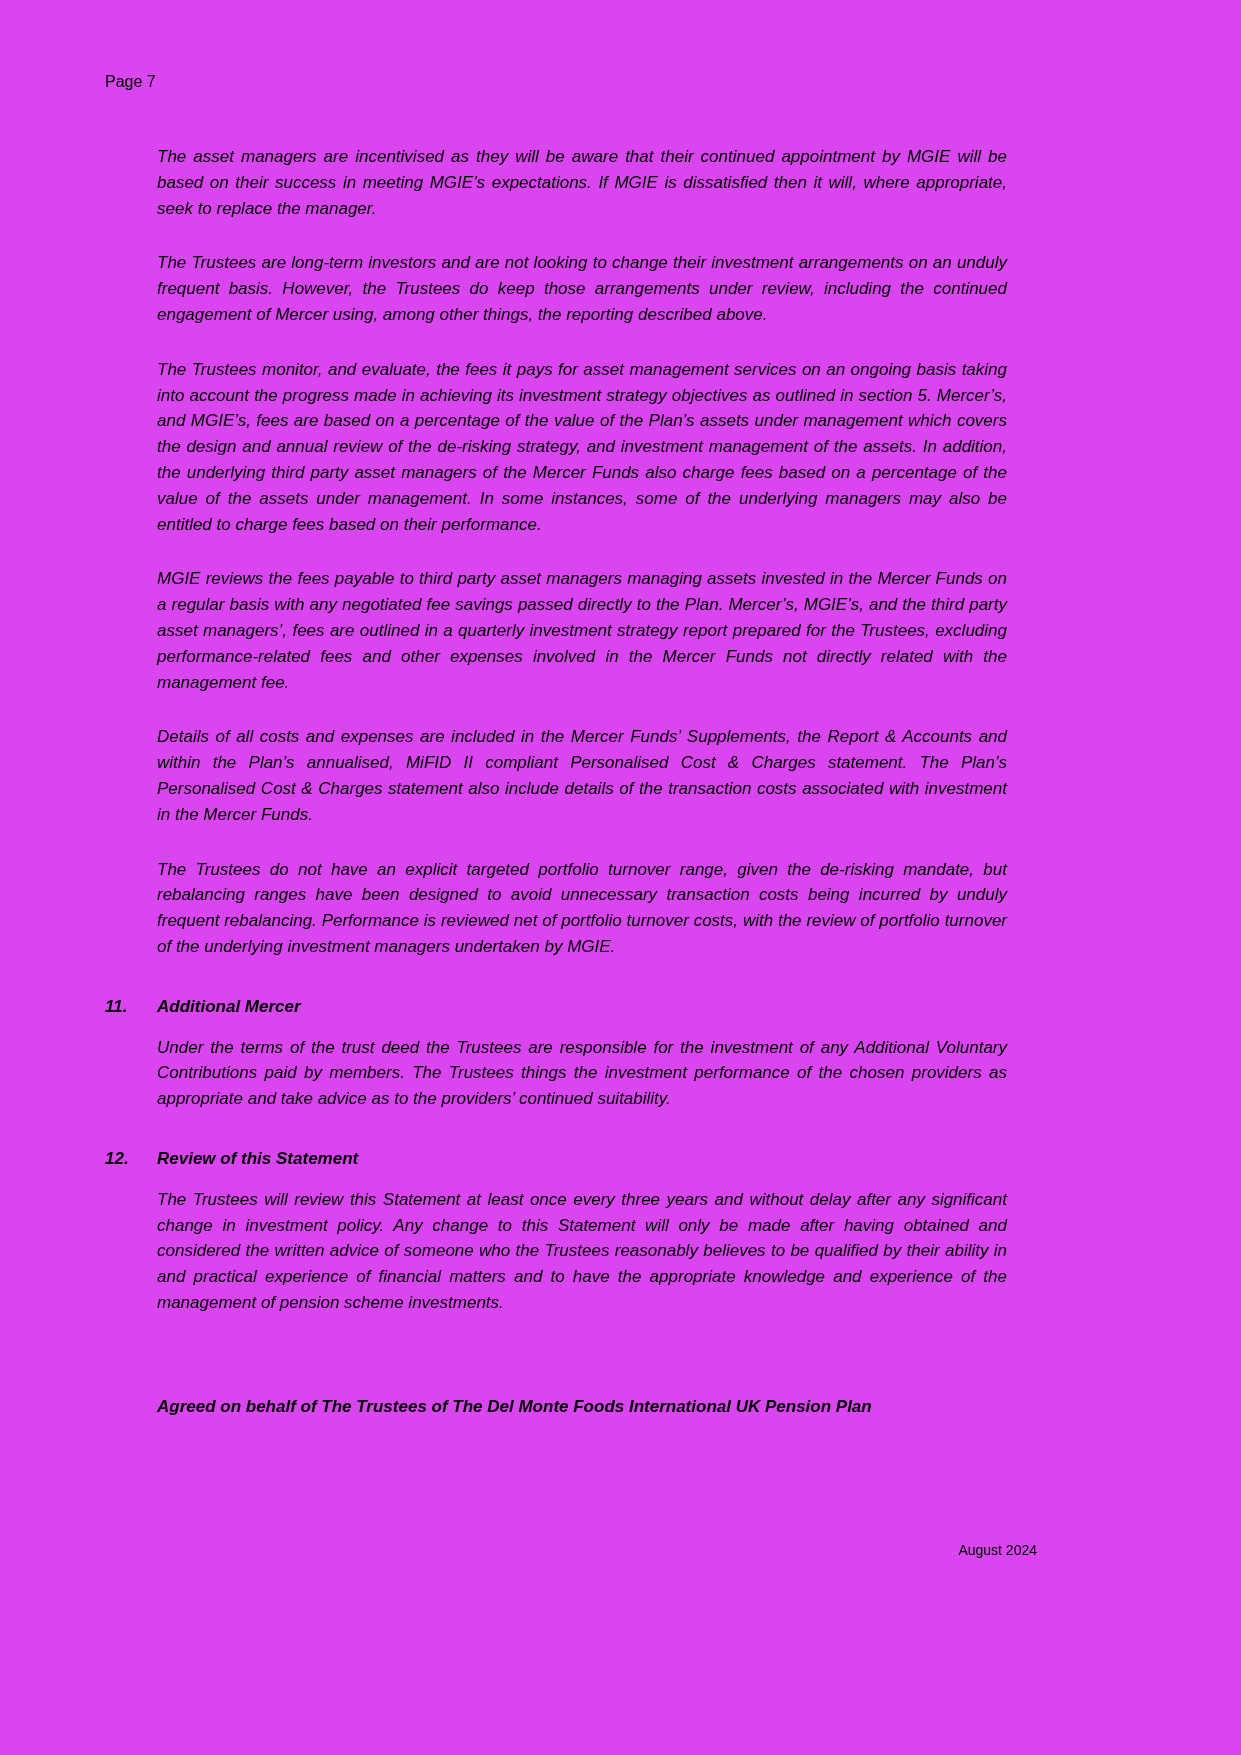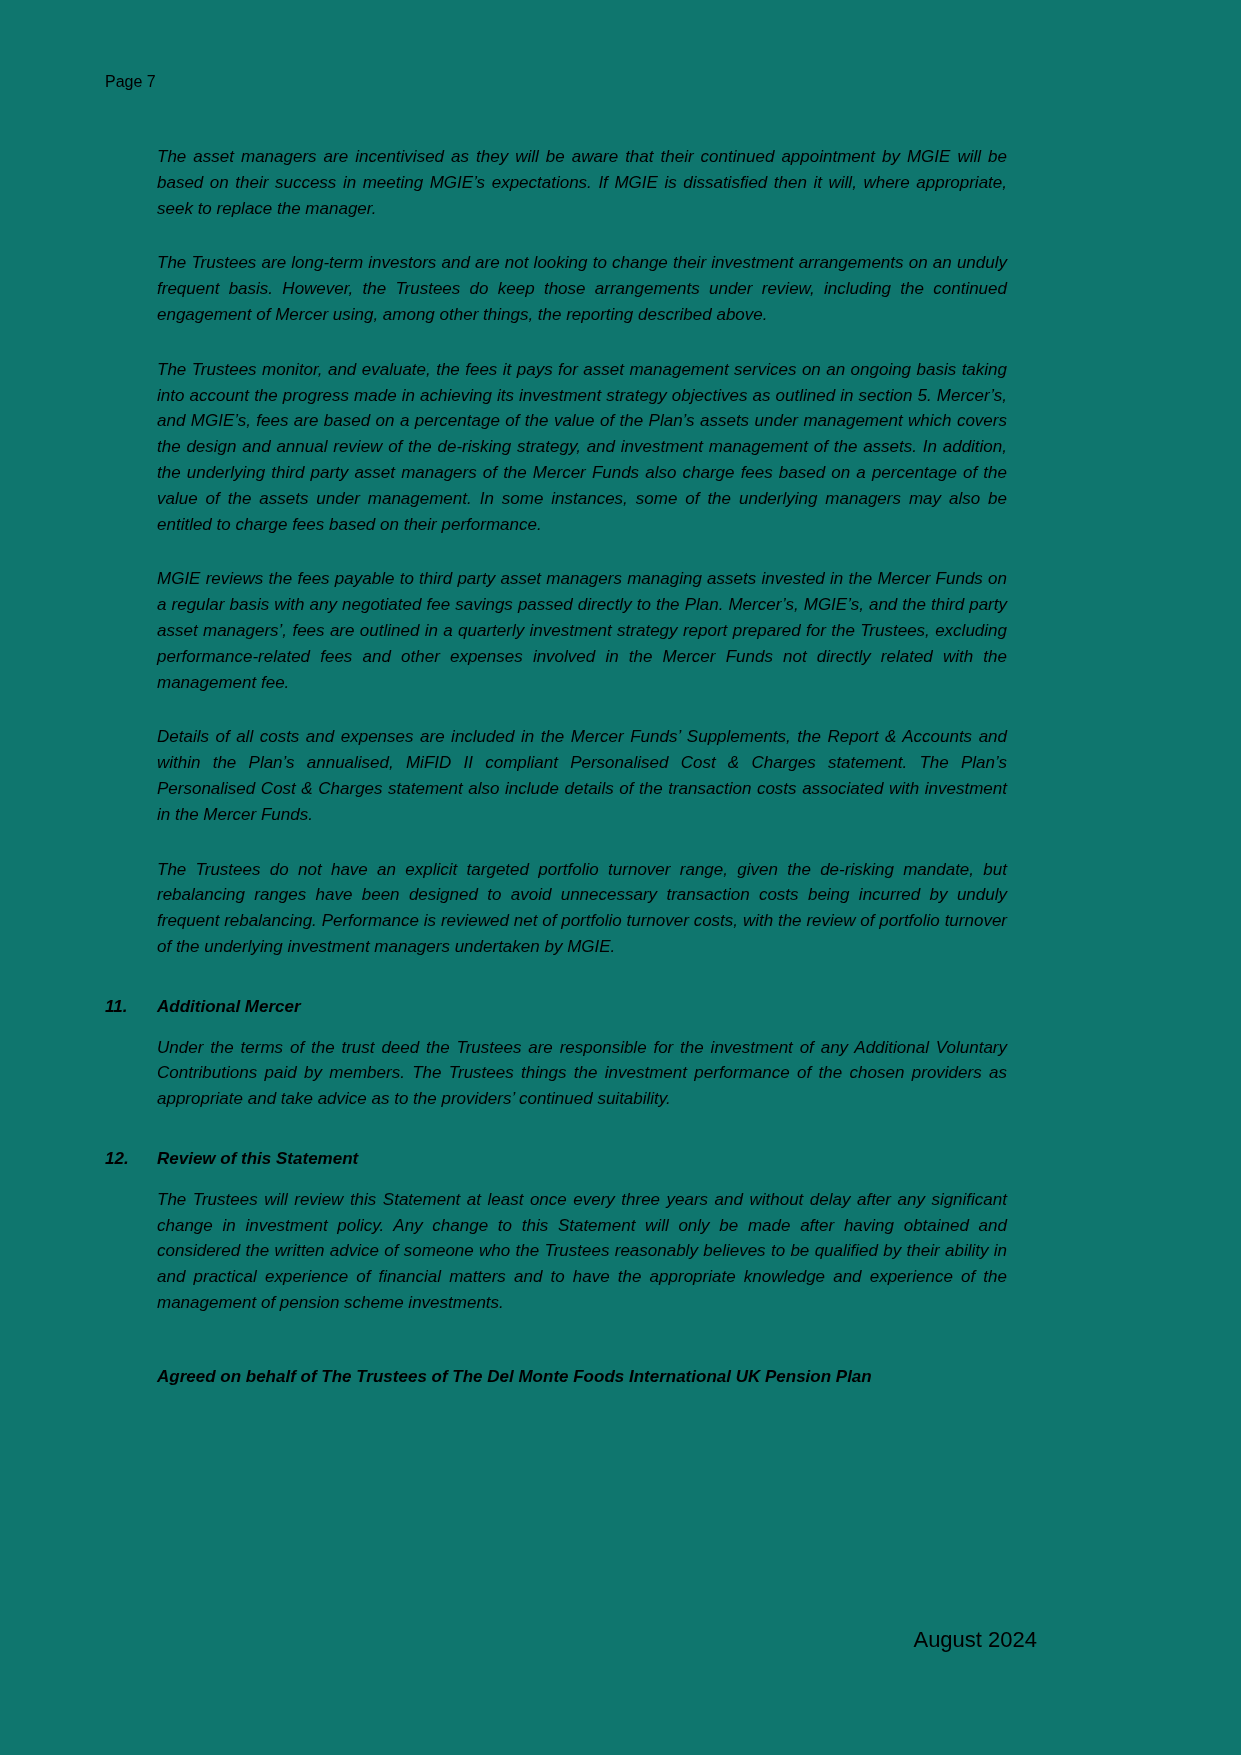--- a/index.html
+++ b/index.html
@@ -11,7 +11,7 @@
     position: relative;
     width: 1241px;
     height: 1755px;
-    background: #0f766e;
+    background: #d946ef;
     color: #000000;
     font-family: "Liberation Sans", "DejaVu Sans", sans-serif;
     overflow: hidden;

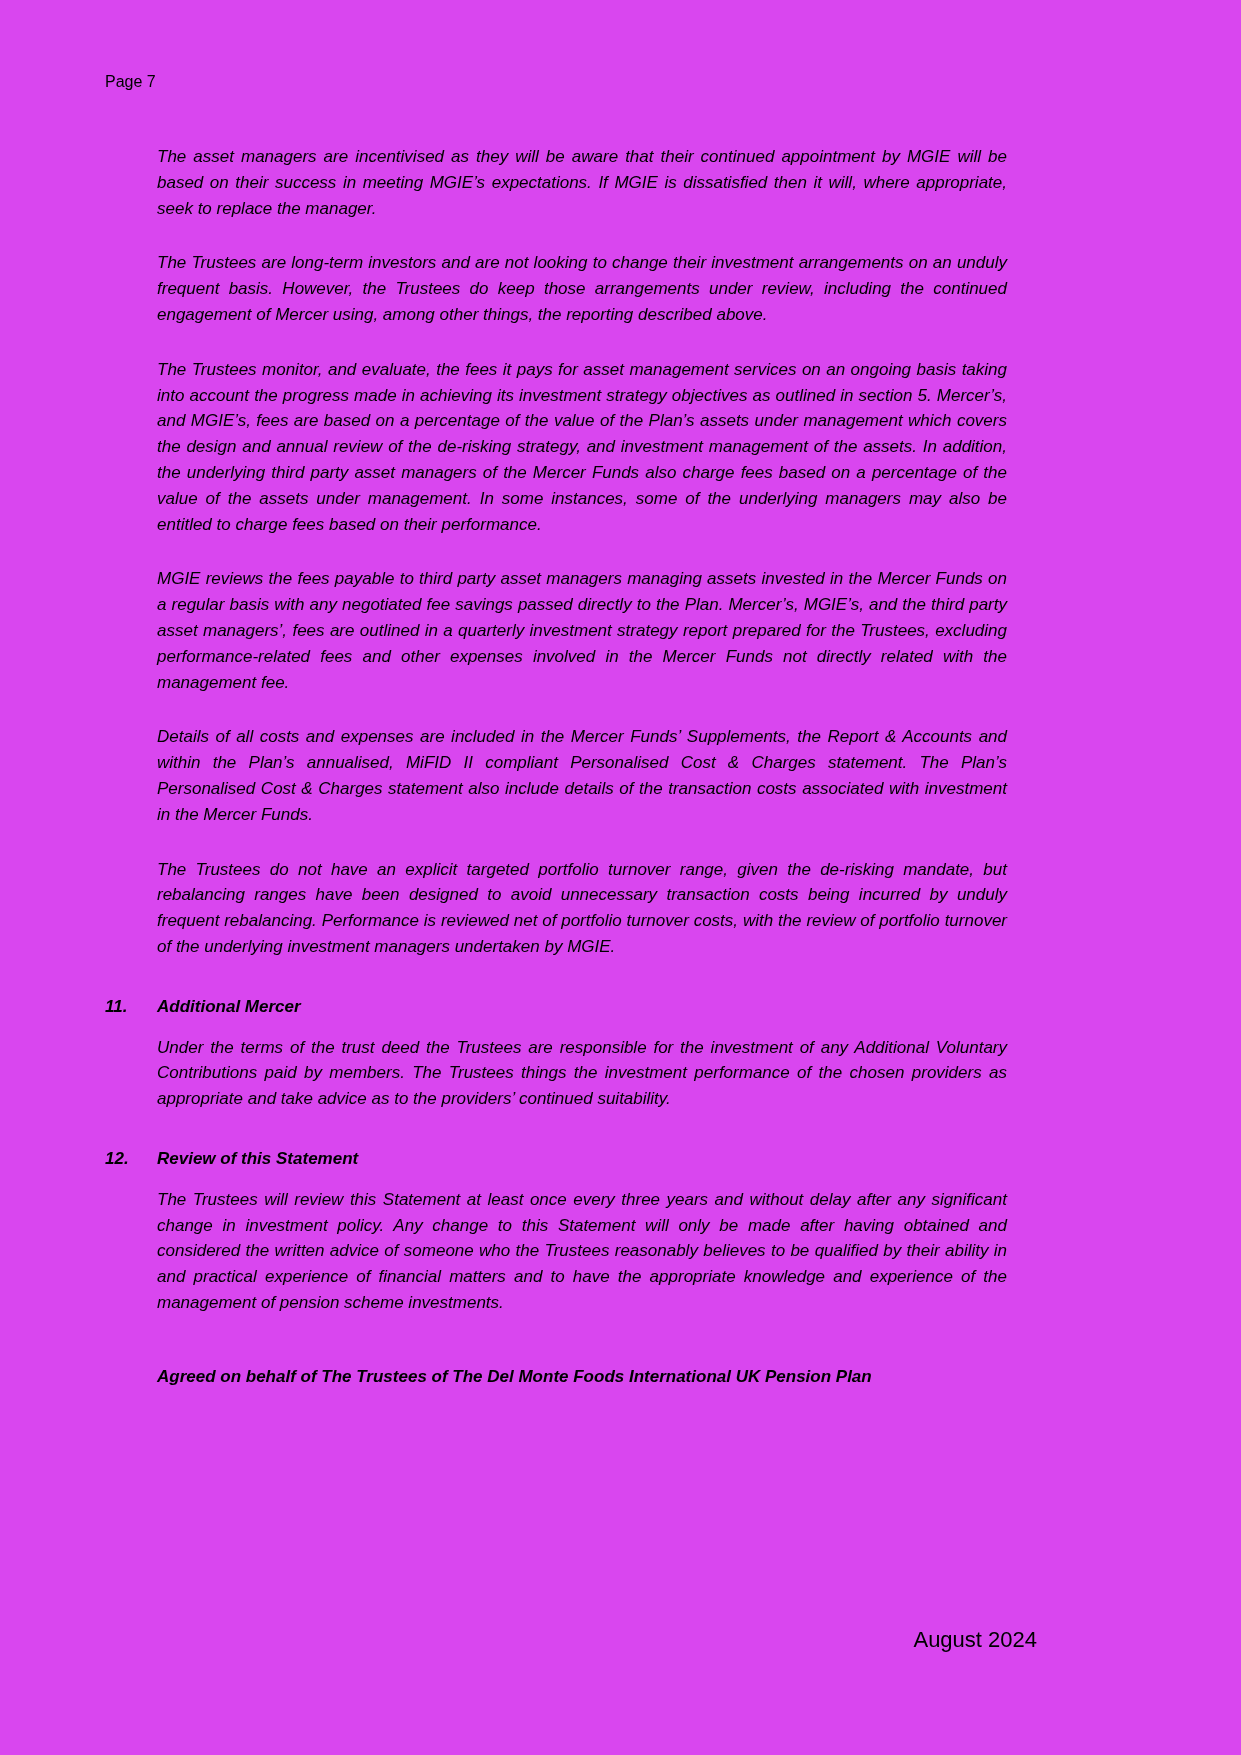--- a/index.html
+++ b/index.html
@@ -48,7 +48,7 @@
     text-align: center;
   }
   .agreement {
-    margin: 48px 0 0 0;
+    margin: 78px 0 0 0;
     font-weight: 700;
     text-align: left;
   }

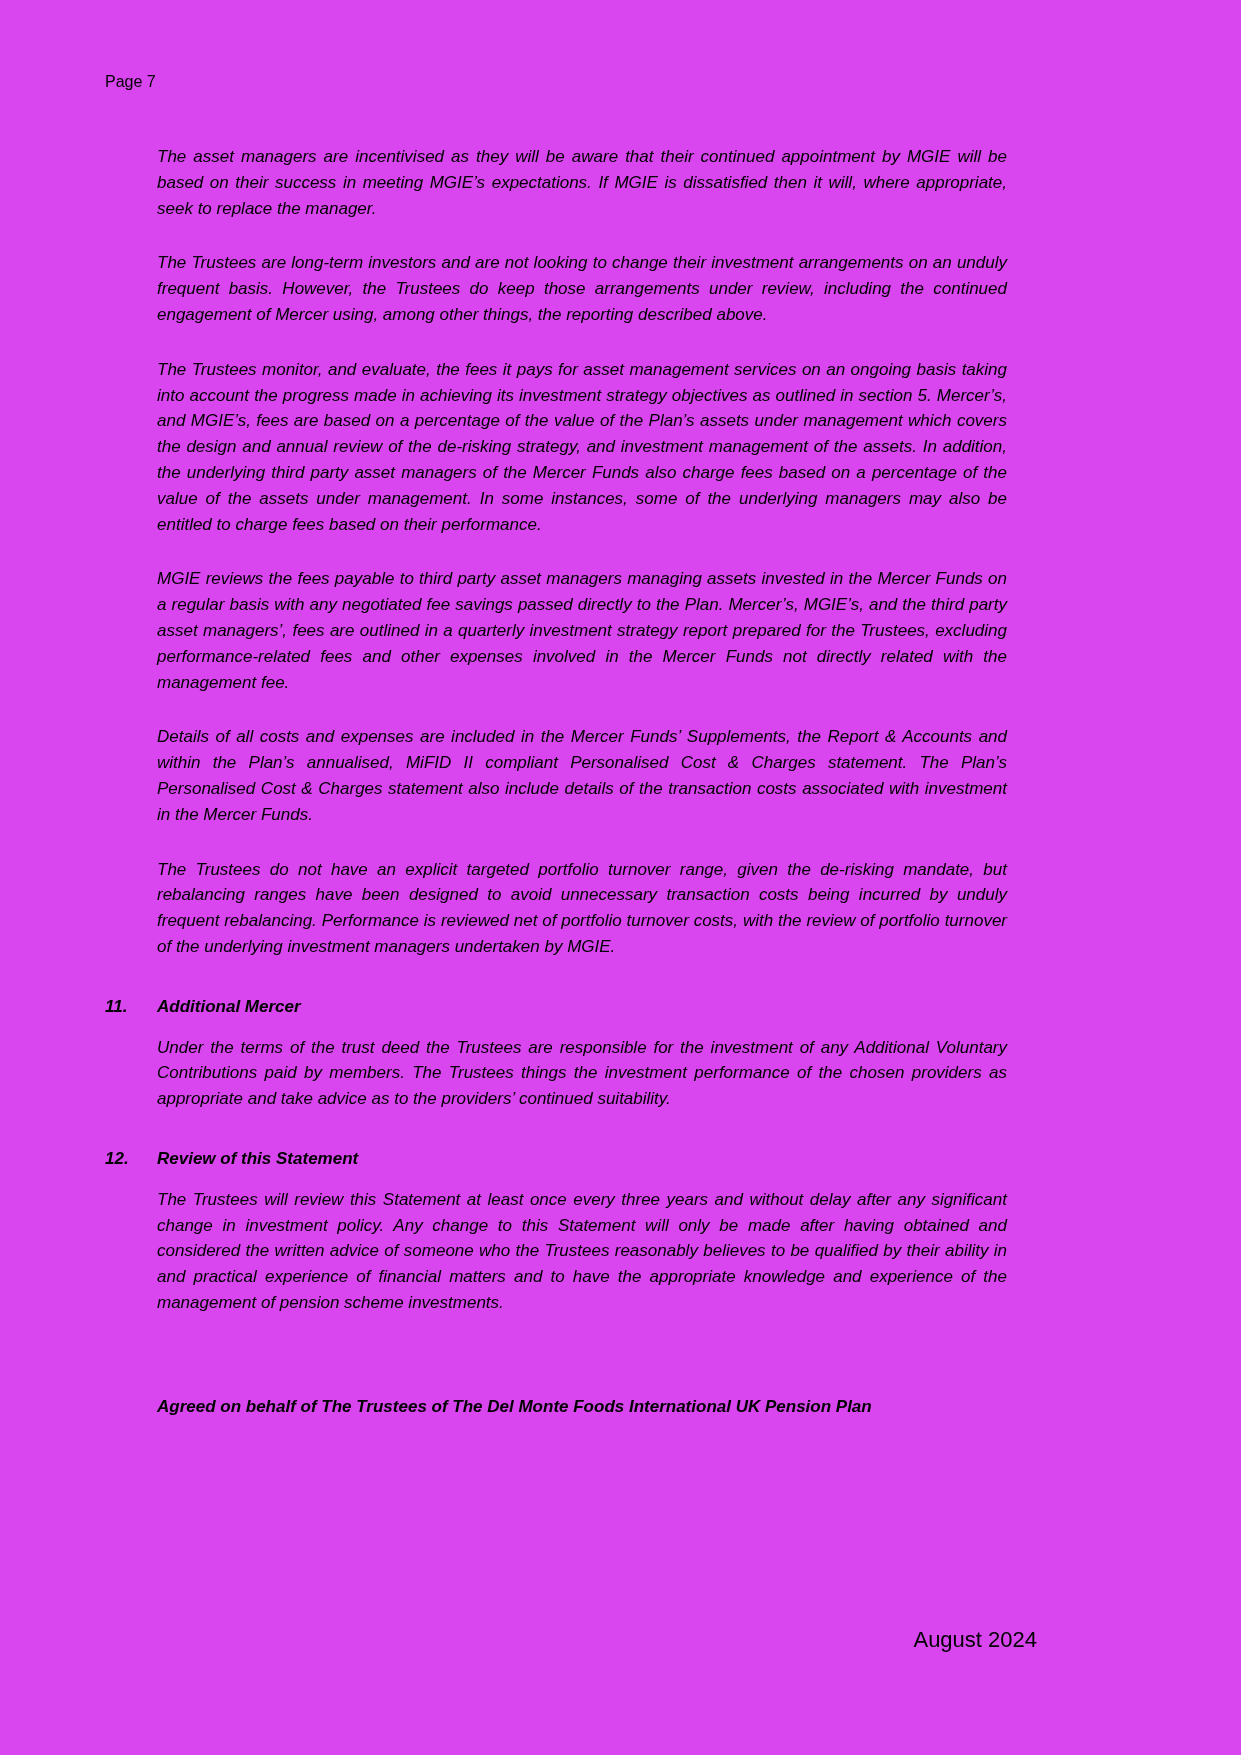--- a/index.html
+++ b/index.html
@@ -54,9 +54,9 @@
   }
   .footer-date {
     position: absolute;
-    top: 1629px;
+    top: 1539px;
     right: 204px;
-    font-size: 22px;
+    font-size: 14px;
     line-height: 22px;
   }
 </style>

